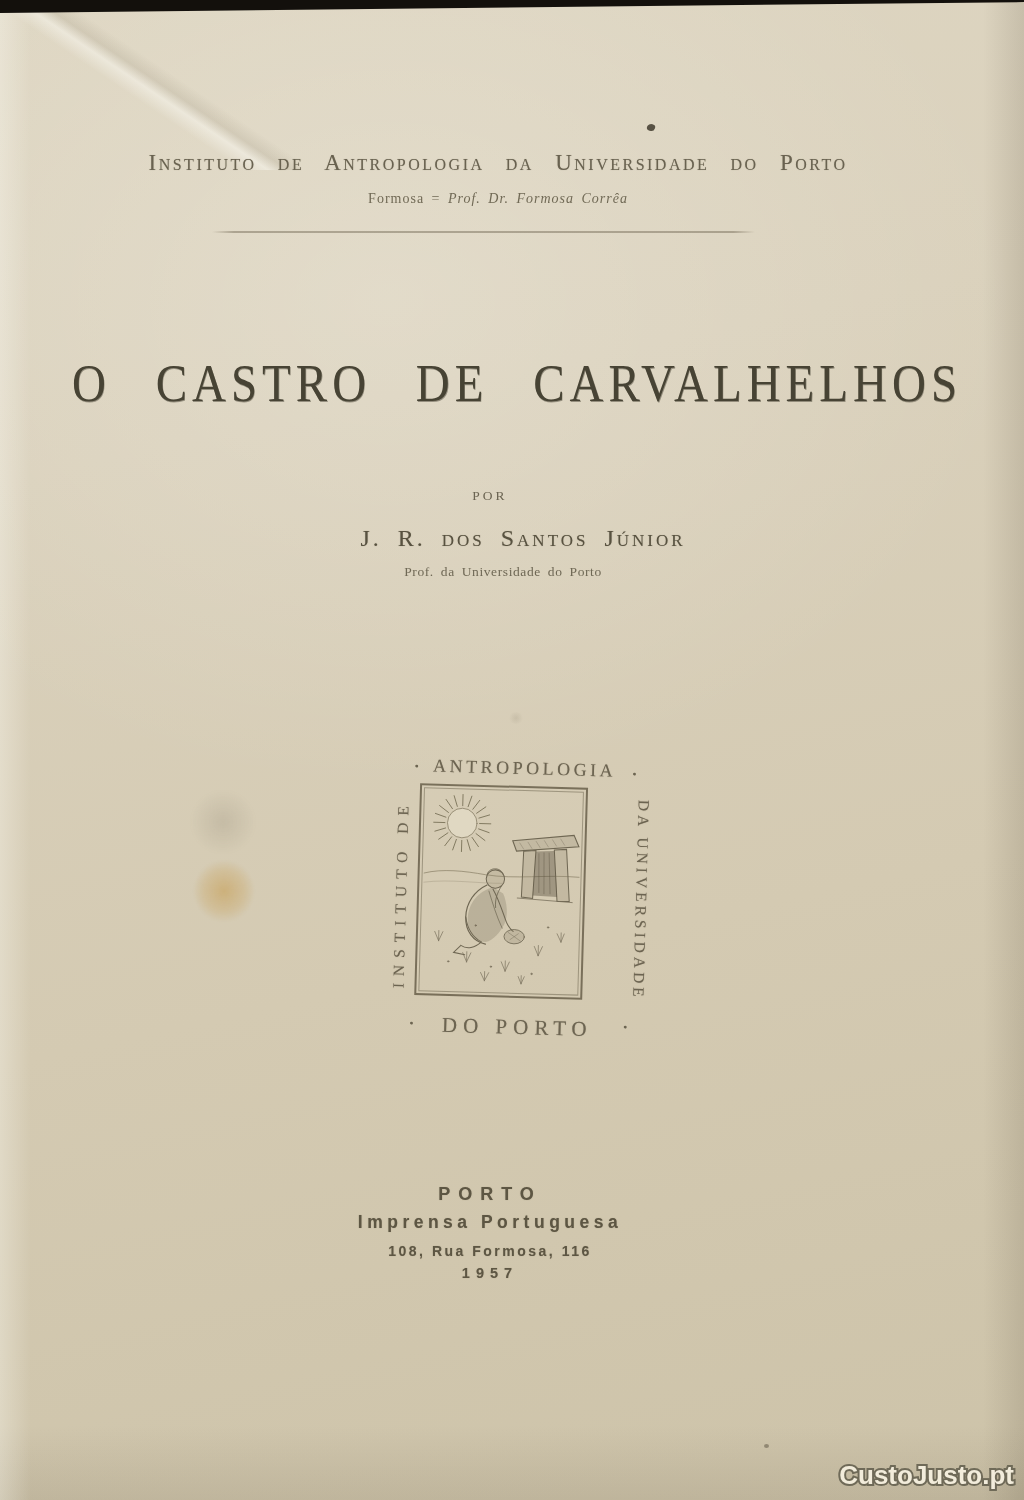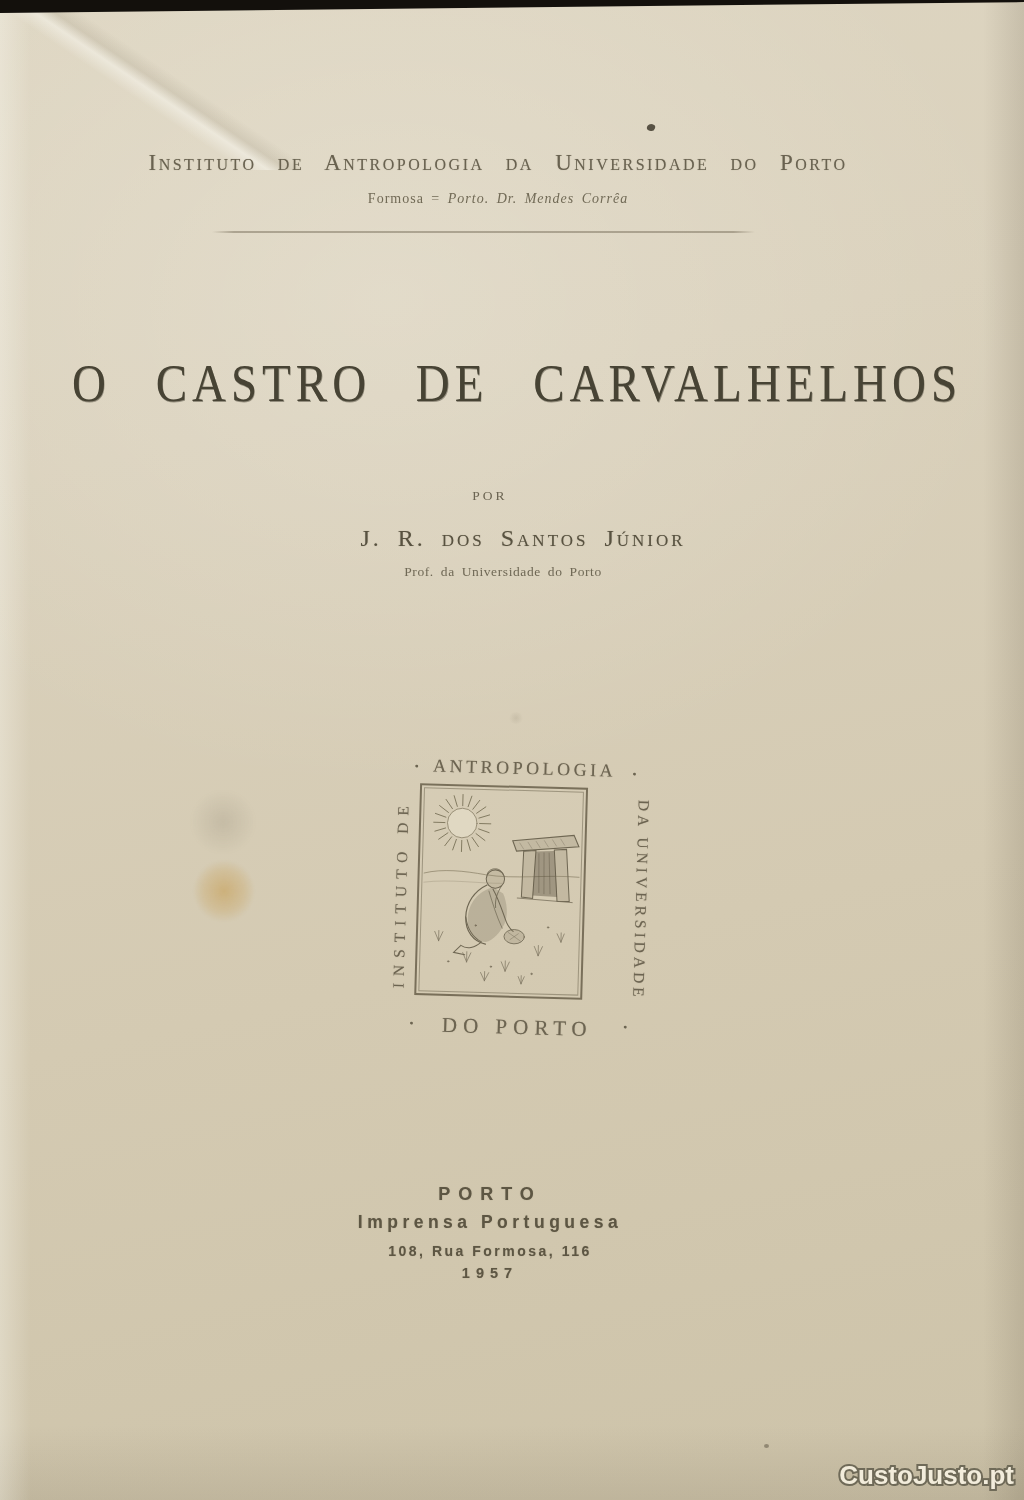--- a/index.html
+++ b/index.html
@@ -100,7 +100,7 @@
     <div class="director">
       <span>Formosa</span>
       <span class="sep">=</span>
-      <span class="dname">Porto. Dr. Mendes Corrêa</span>
+      <span class="dname">Prof. Dr. Formosa Corrêa</span>
     </div>
 
     <div class="rule"></div>

